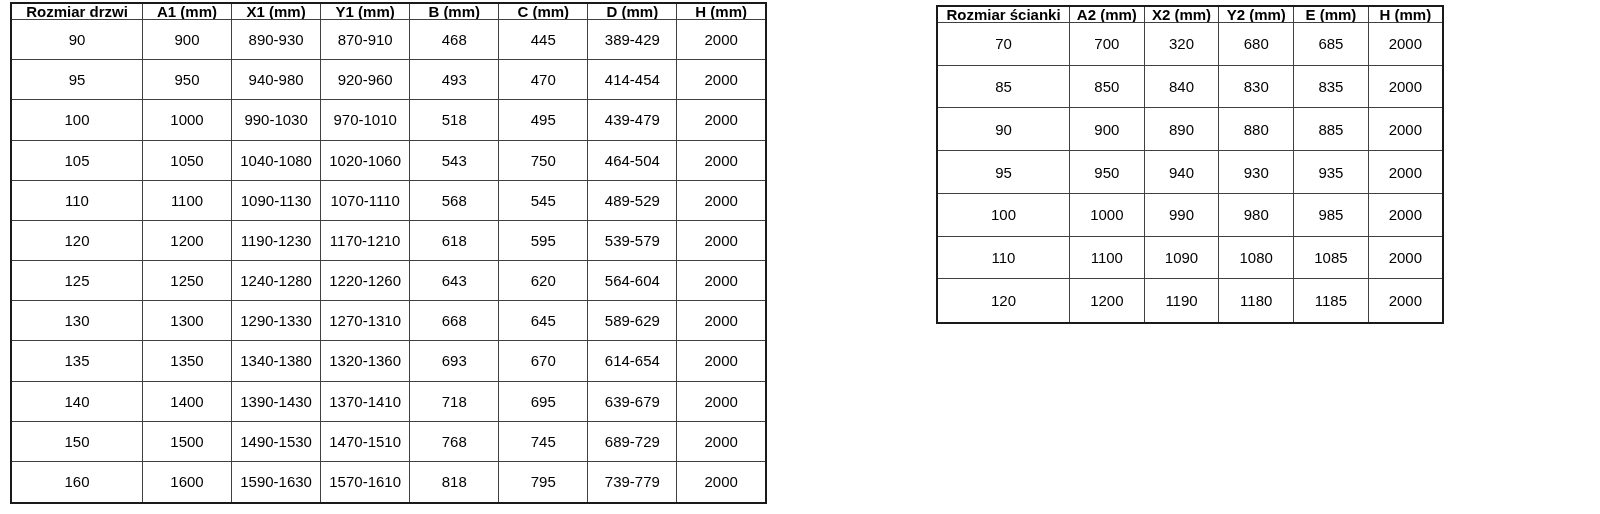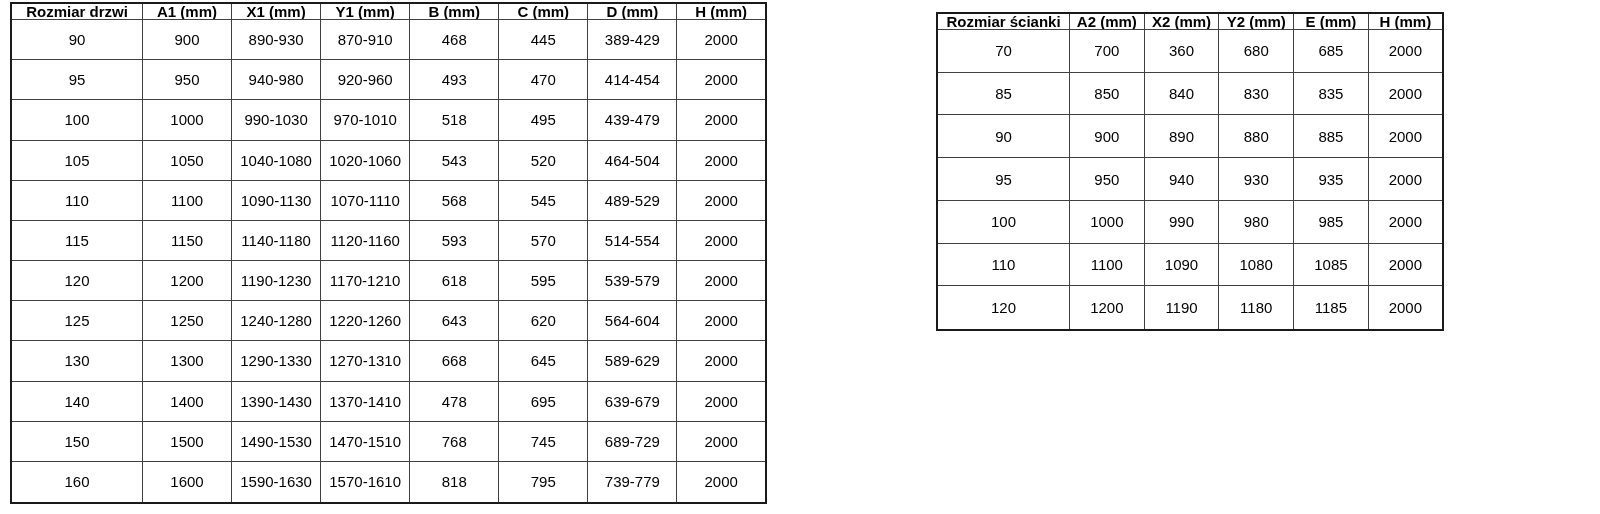--- a/index.html
+++ b/index.html
@@ -49,7 +49,7 @@
   }
   table.walls {
     left: 936px;
-    top: 12px;
+    top: 5px;
     width: 508px;
     height: 319px;
   }

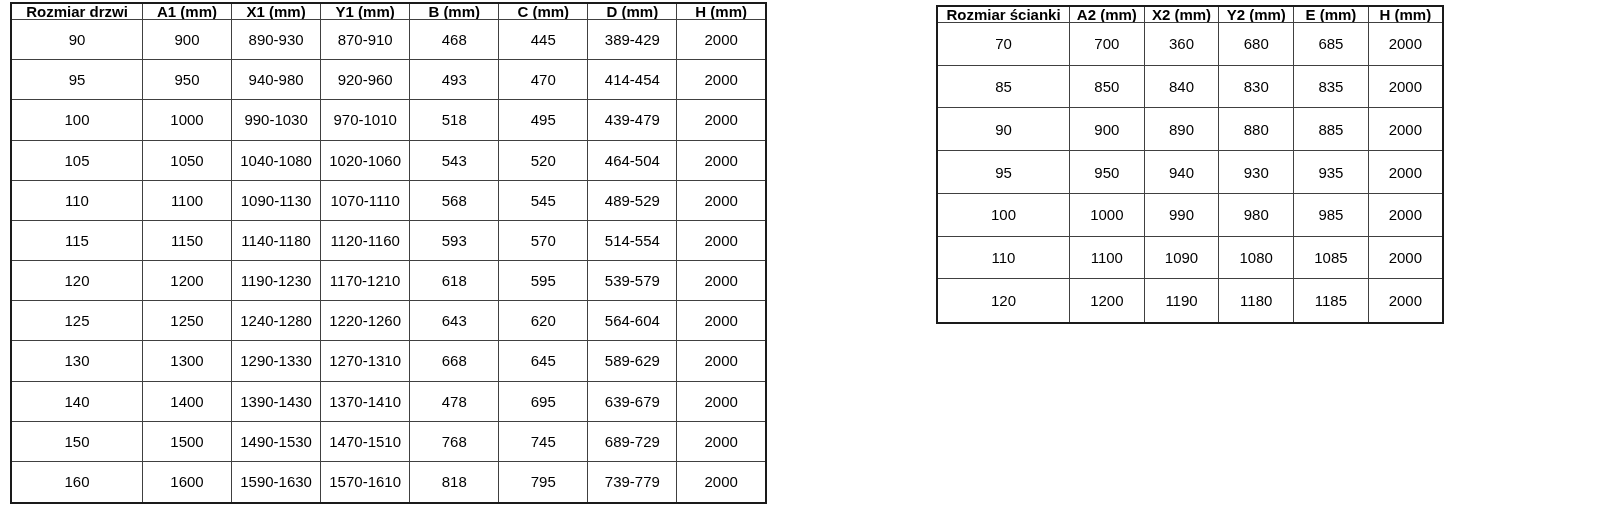--- a/index.html
+++ b/index.html
@@ -213,7 +213,7 @@
         <tr>
           <td>70</td>
           <td>700</td>
-          <td>360</td>
+          <td>320</td>
           <td>680</td>
           <td>685</td>
           <td>2000</td>

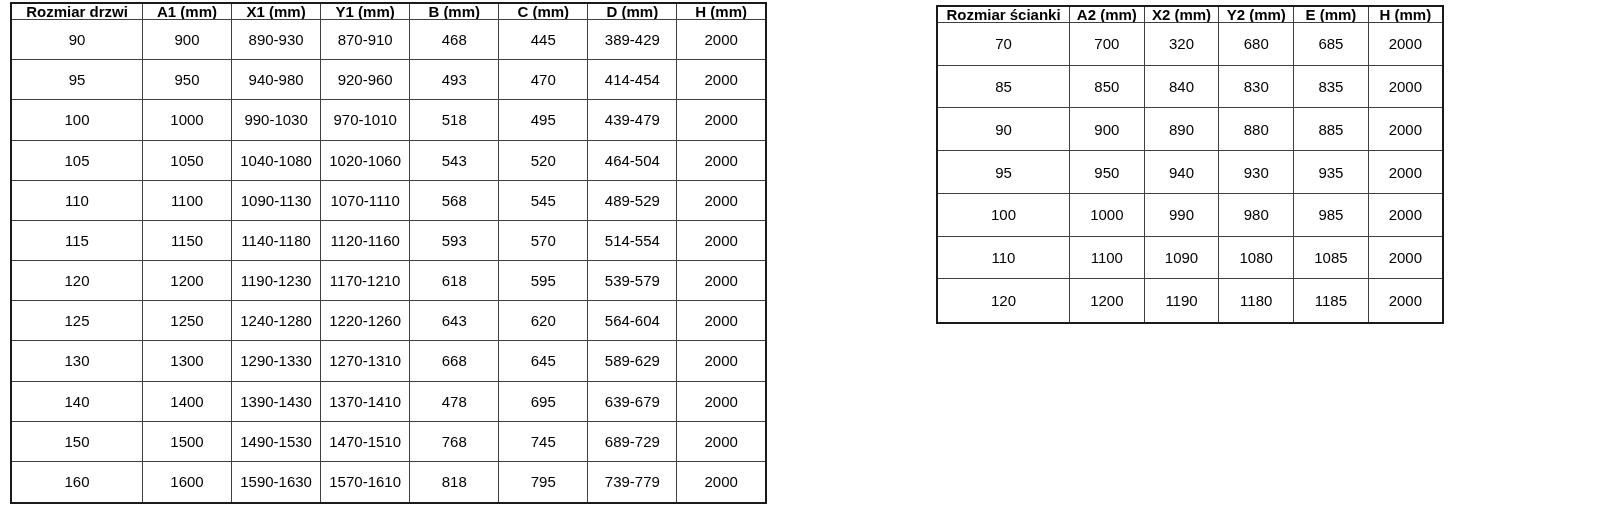--- a/index.html
+++ b/index.html
@@ -112,7 +112,7 @@
           <td>1040-1080</td>
           <td>1020-1060</td>
           <td>543</td>
-          <td>520</td>
+          <td>750</td>
           <td>464-504</td>
           <td>2000</td>
         </tr>

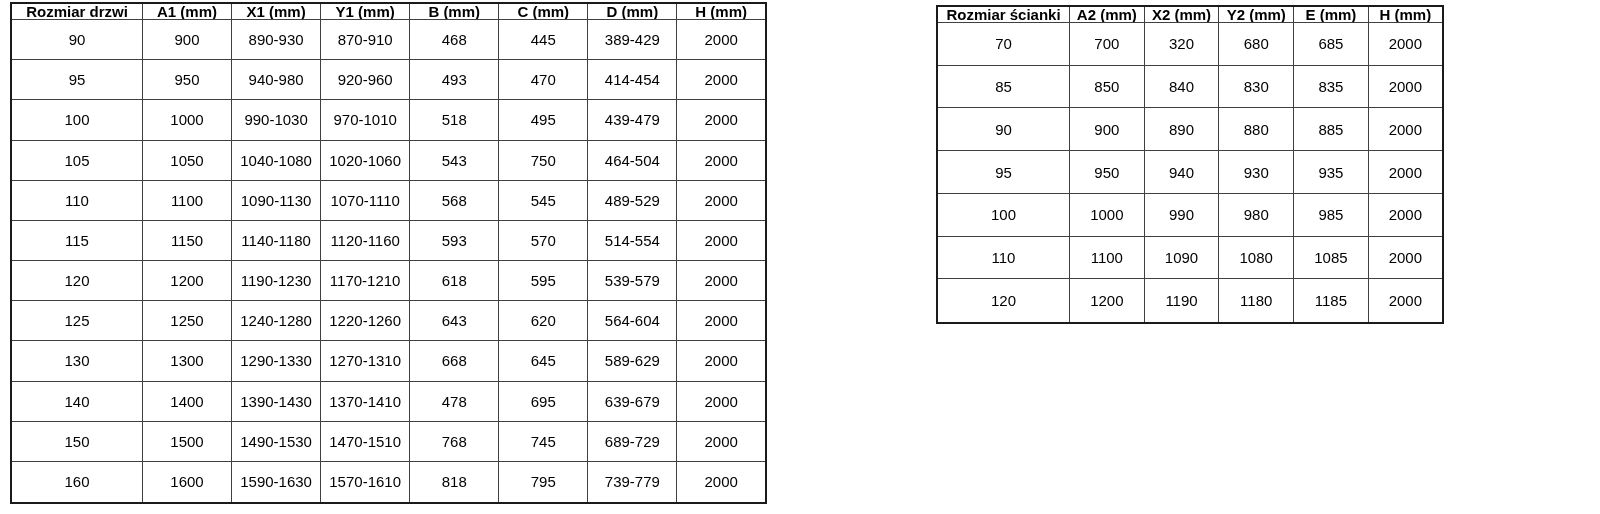--- a/index.html
+++ b/index.html
@@ -127,16 +127,6 @@
           <td>2000</td>
         </tr>
         <tr>
-          <td>115</td>
-          <td>1150</td>
-          <td>1140-1180</td>
-          <td>1120-1160</td>
-          <td>593</td>
-          <td>570</td>
-          <td>514-554</td>
-          <td>2000</td>
-        </tr>
-        <tr>
           <td>120</td>
           <td>1200</td>
           <td>1190-1230</td>

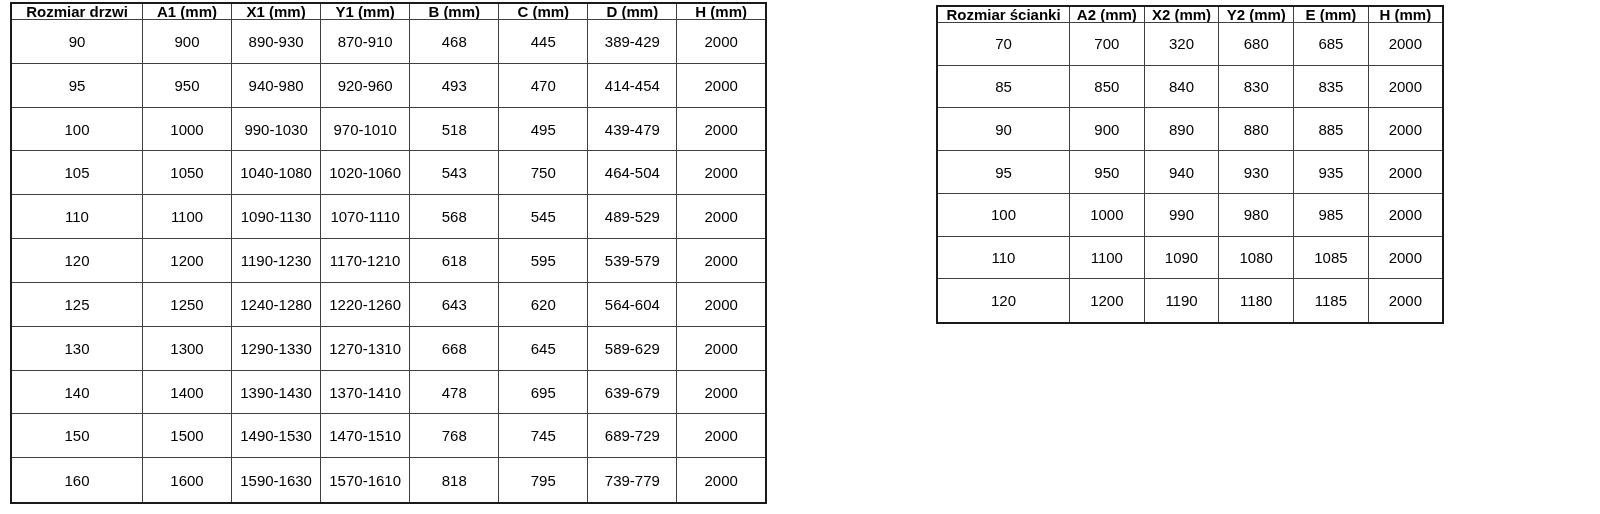--- a/index.html
+++ b/index.html
@@ -157,6 +157,16 @@
           <td>2000</td>
         </tr>
         <tr>
+          <td>135</td>
+          <td>1350</td>
+          <td>1340-1380</td>
+          <td>1320-1360</td>
+          <td>693</td>
+          <td>670</td>
+          <td>614-654</td>
+          <td>2000</td>
+        </tr>
+        <tr>
           <td>140</td>
           <td>1400</td>
           <td>1390-1430</td>

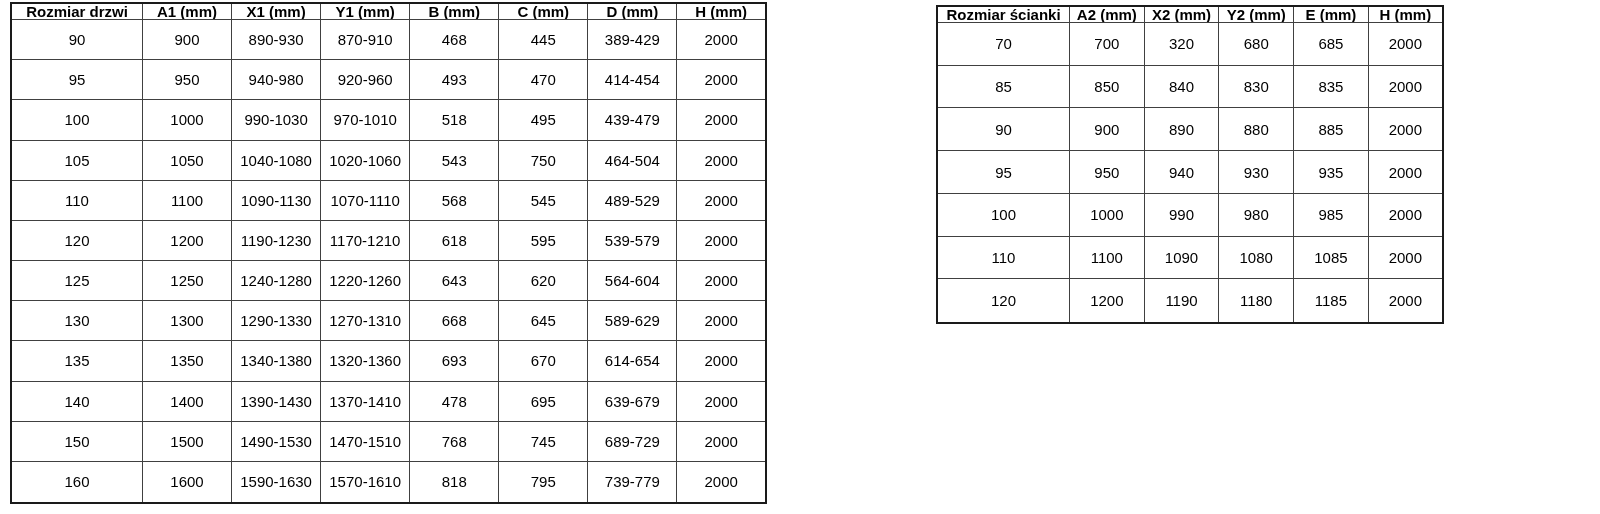--- a/index.html
+++ b/index.html
@@ -171,7 +171,7 @@
           <td>1400</td>
           <td>1390-1430</td>
           <td>1370-1410</td>
-          <td>478</td>
+          <td>718</td>
           <td>695</td>
           <td>639-679</td>
           <td>2000</td>

